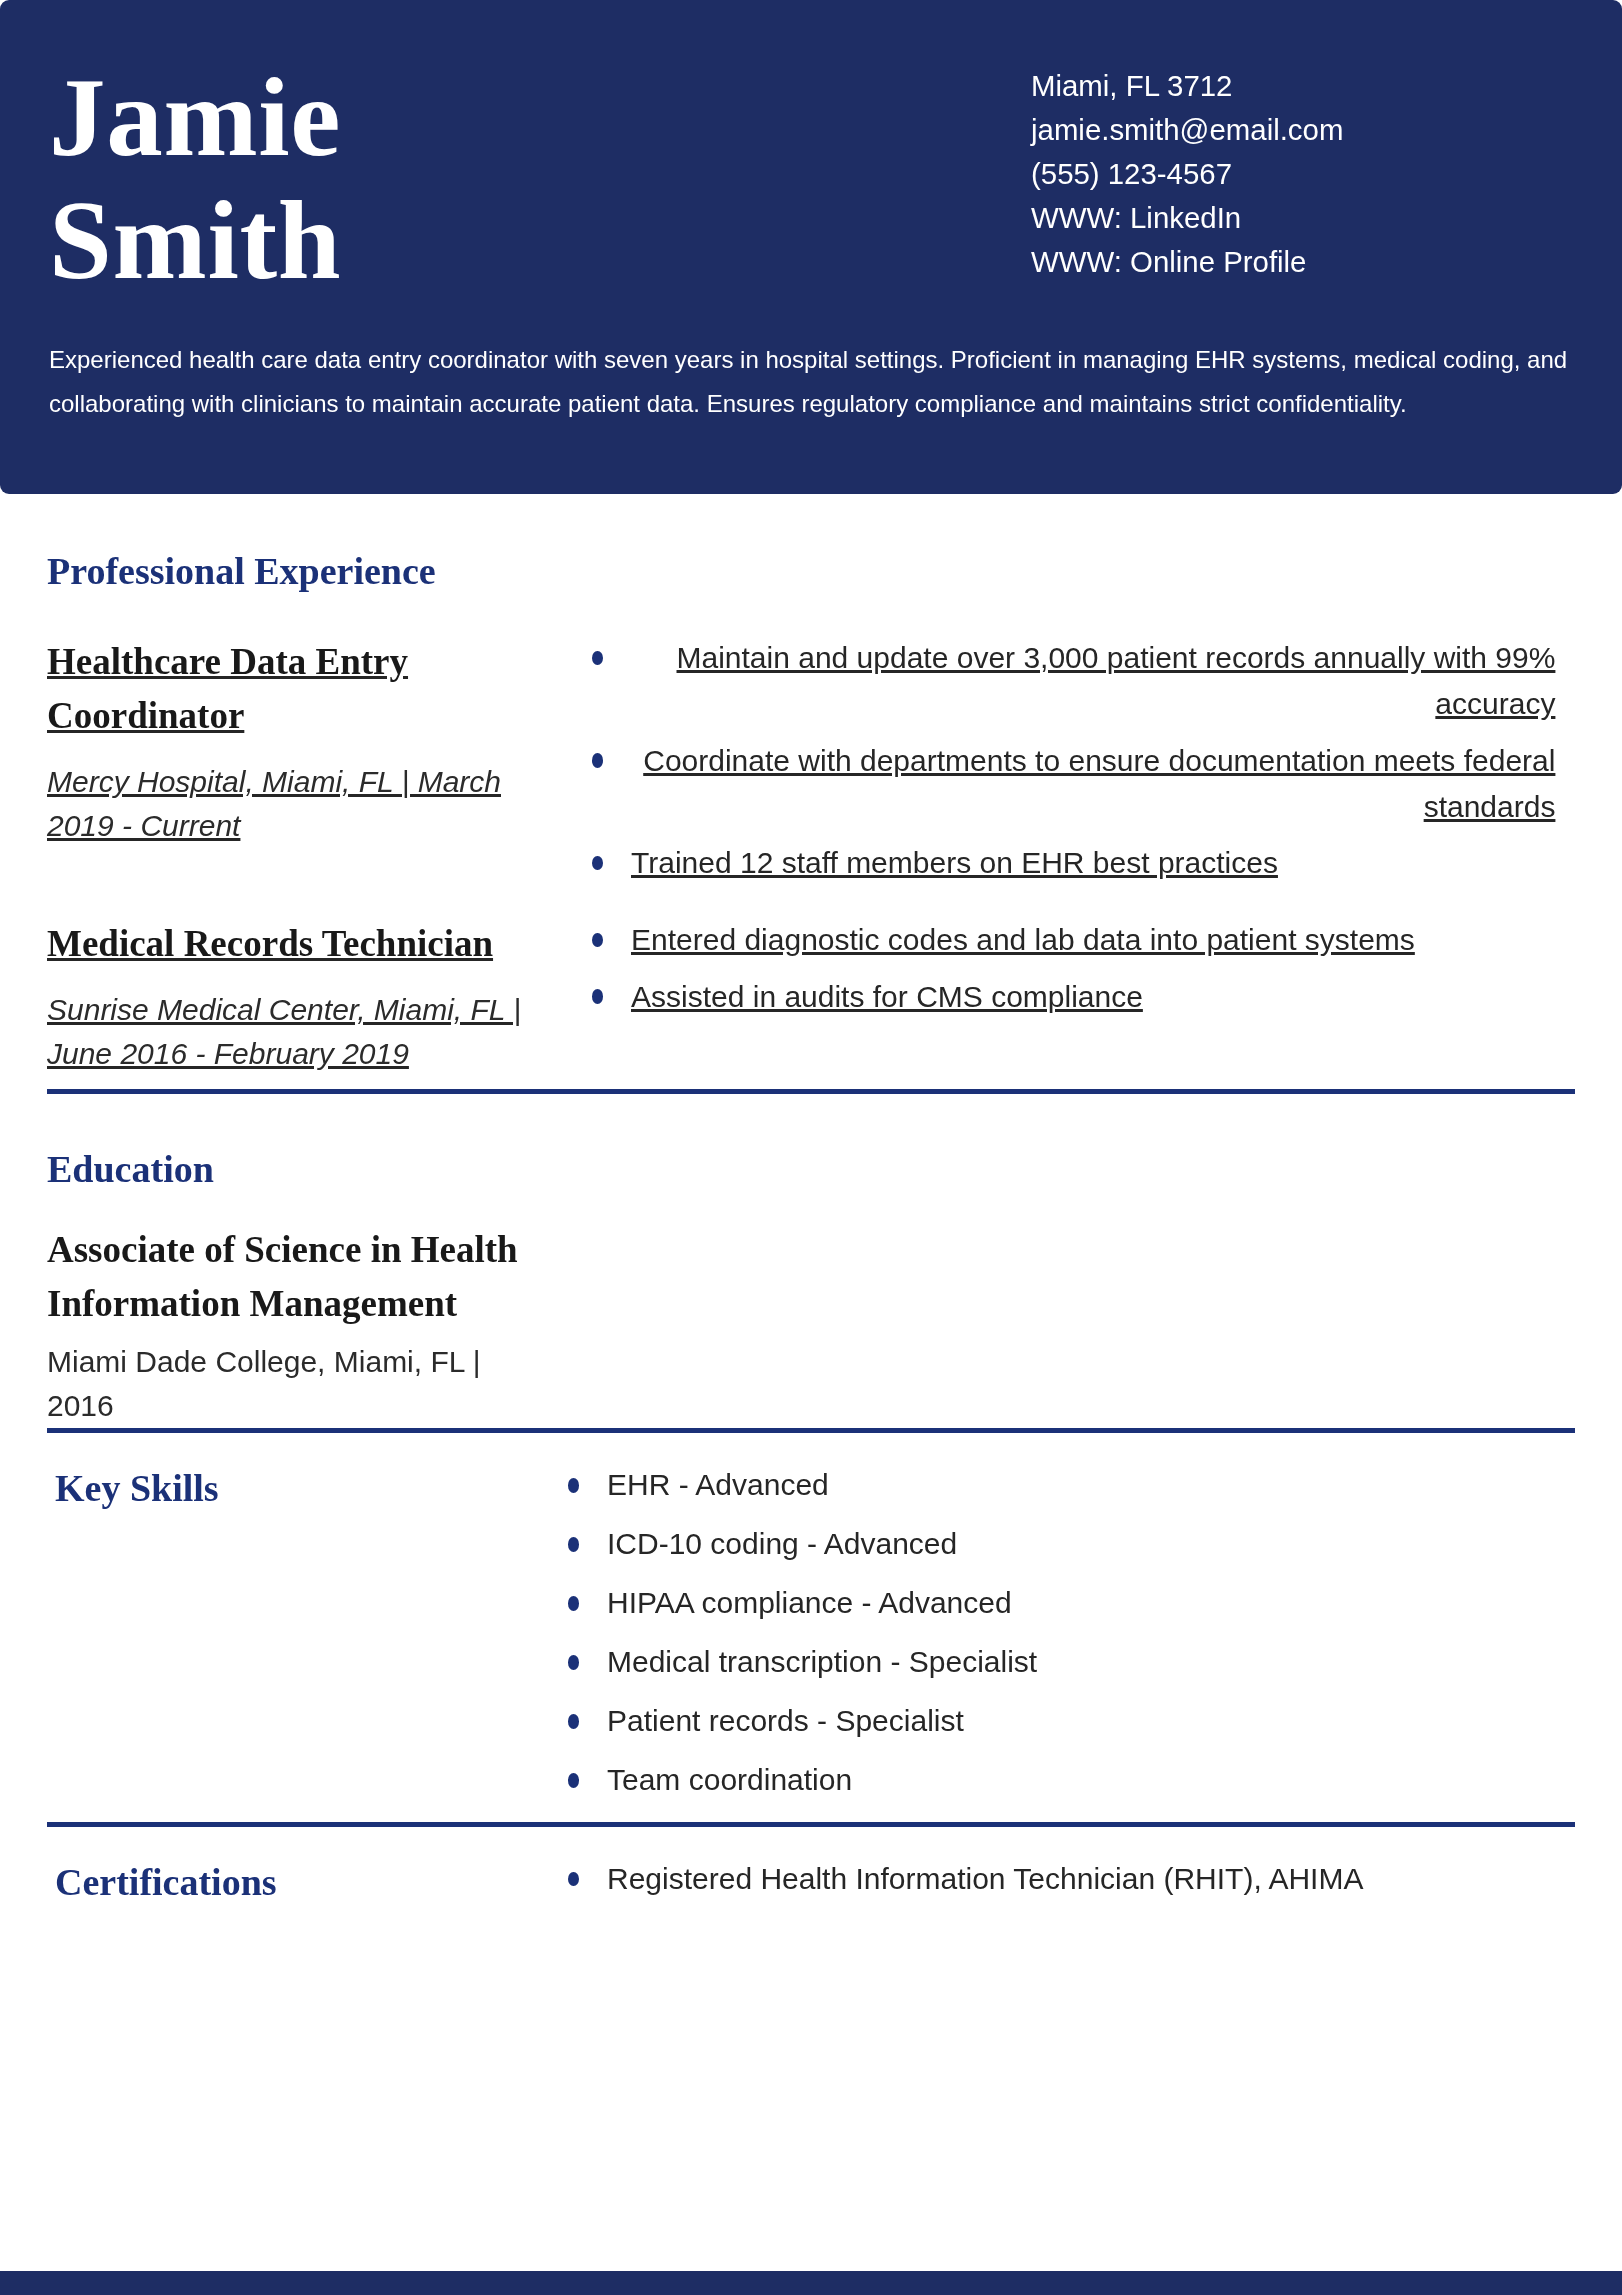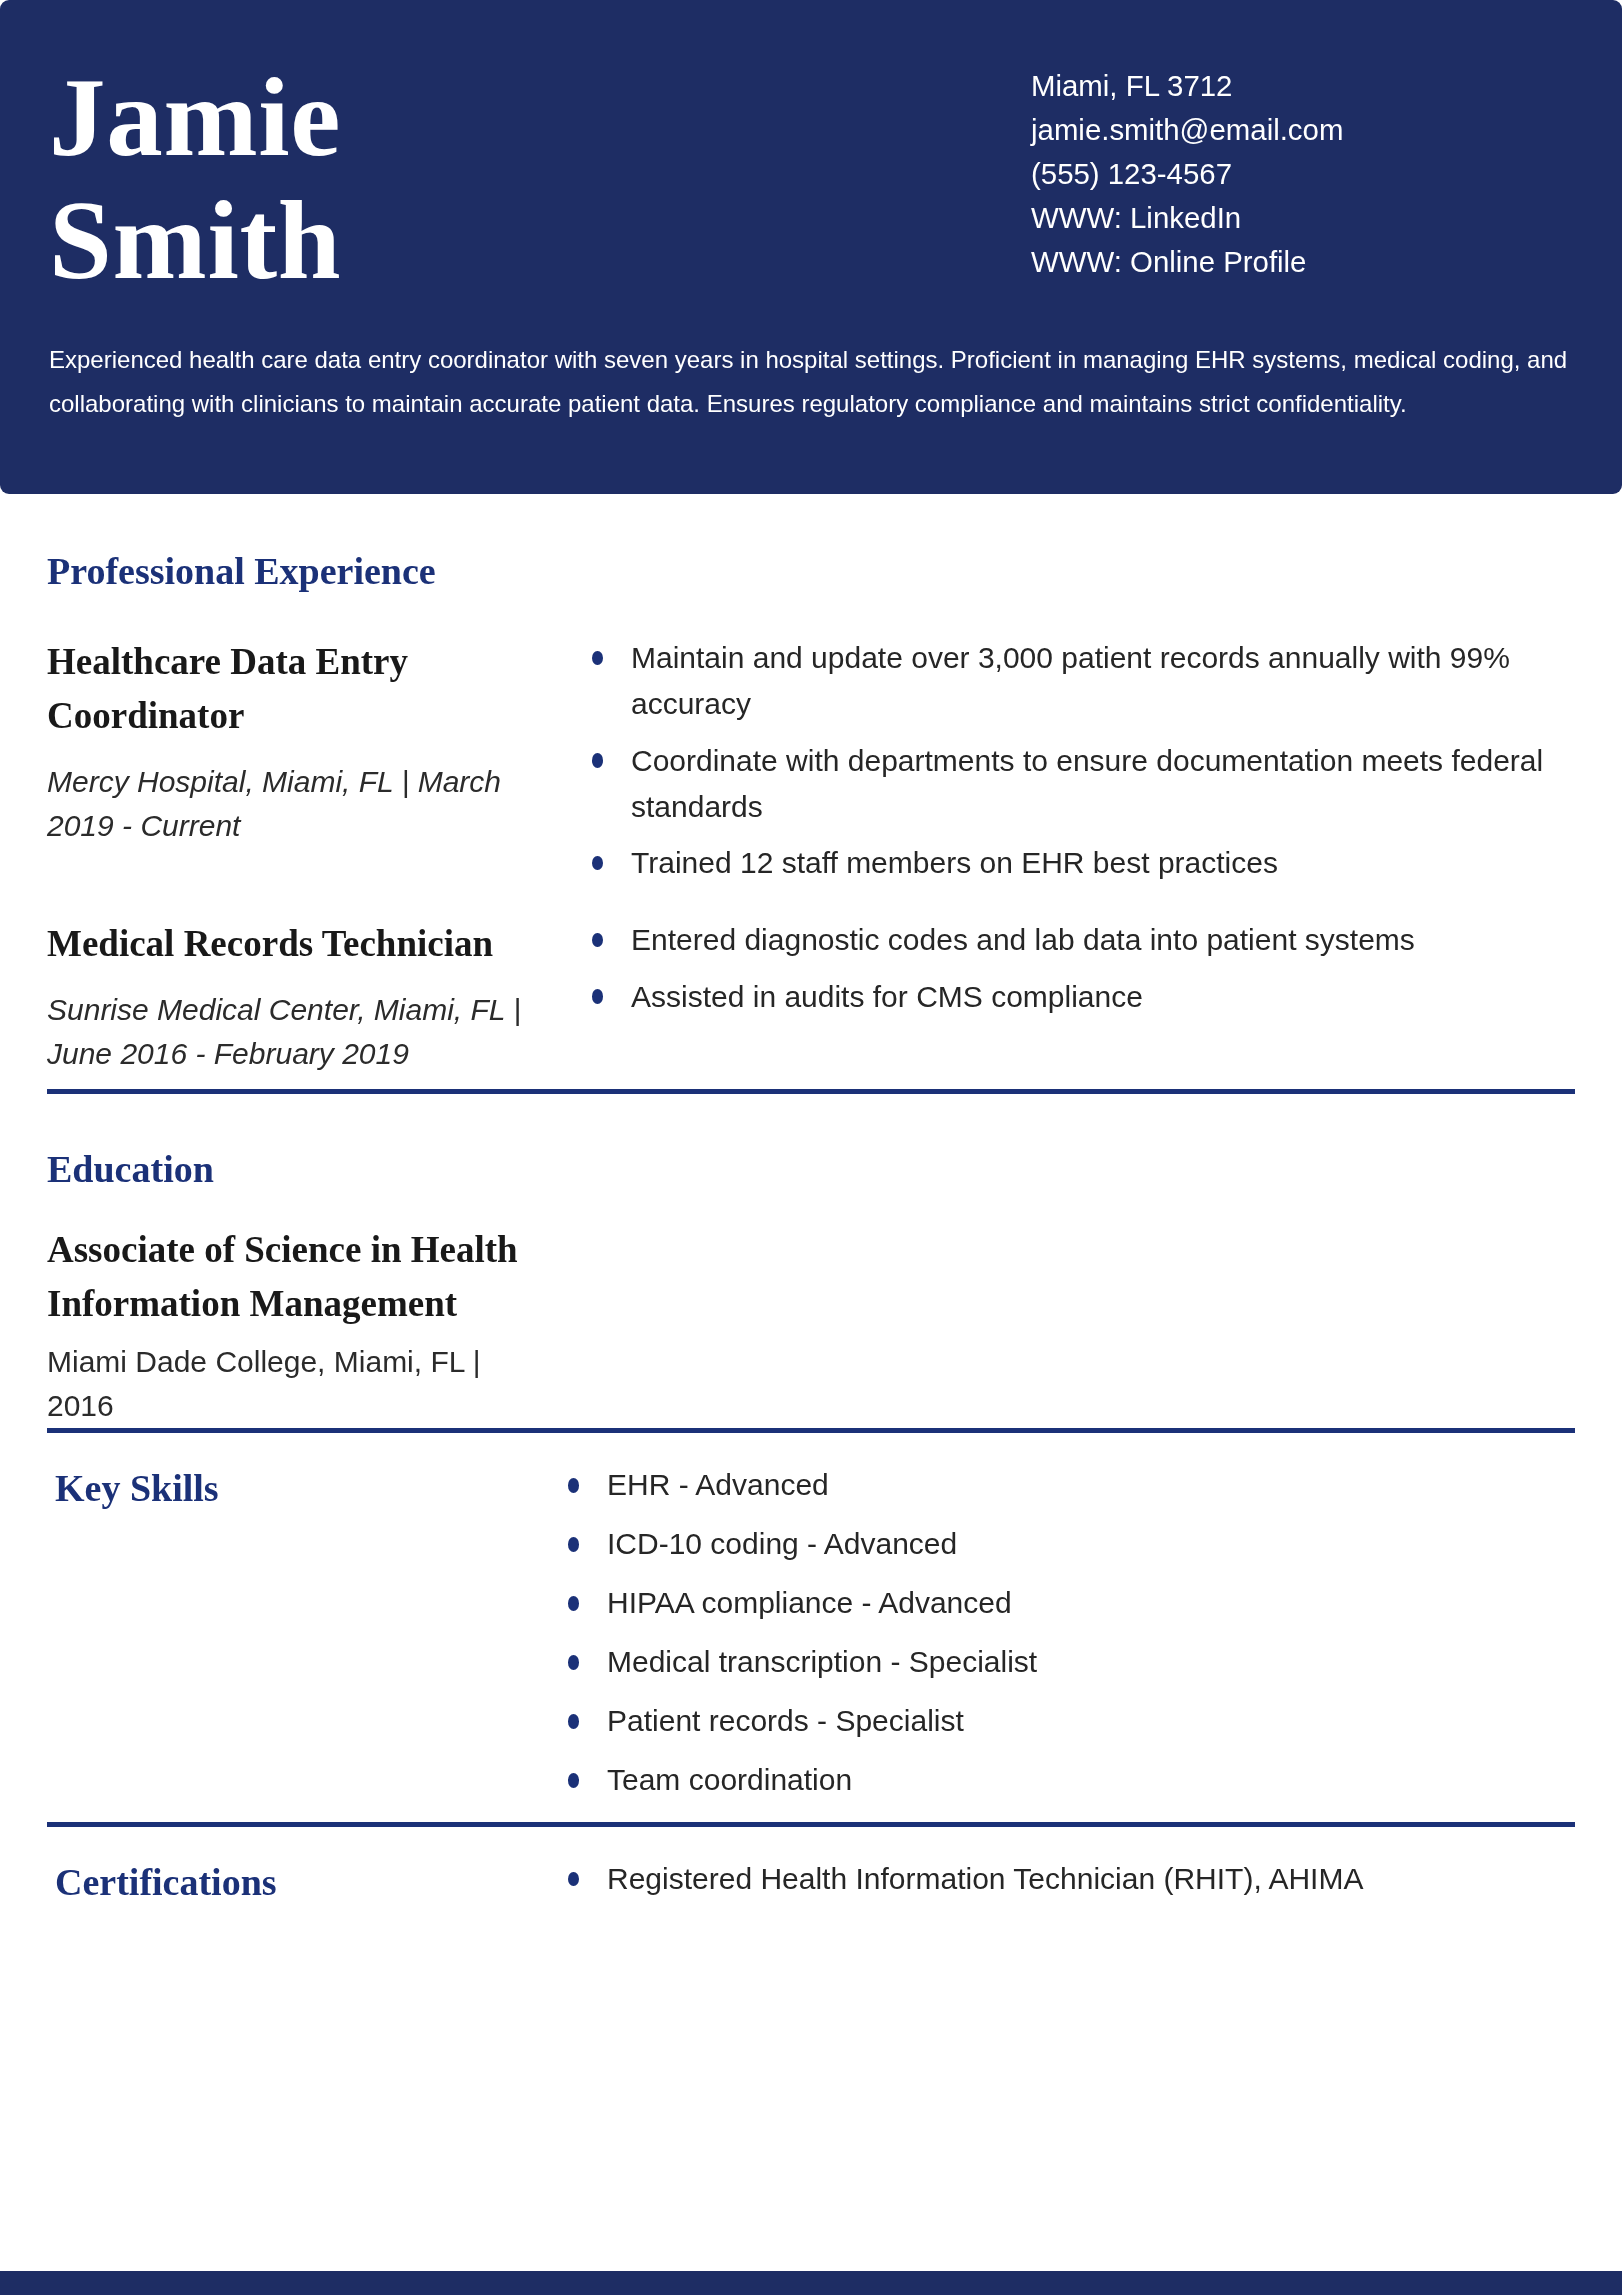--- a/index.html
+++ b/index.html
@@ -58,7 +58,7 @@
   }
   .sec-pe h2 { margin-top: 51px; }
   .jobs { margin-top: 38px; }
-  .job { display: grid; grid-template-columns: 489px 1fr; column-gap: 56px; }
+  .job { display: grid; grid-template-columns: 489px 1fr; column-gap: 56px; text-decoration: underline; }
   .job + .job { margin-top: 31px; }
   .jtitle, .degree {
     font-family: "Liberation Serif", "DejaVu Serif", serif;

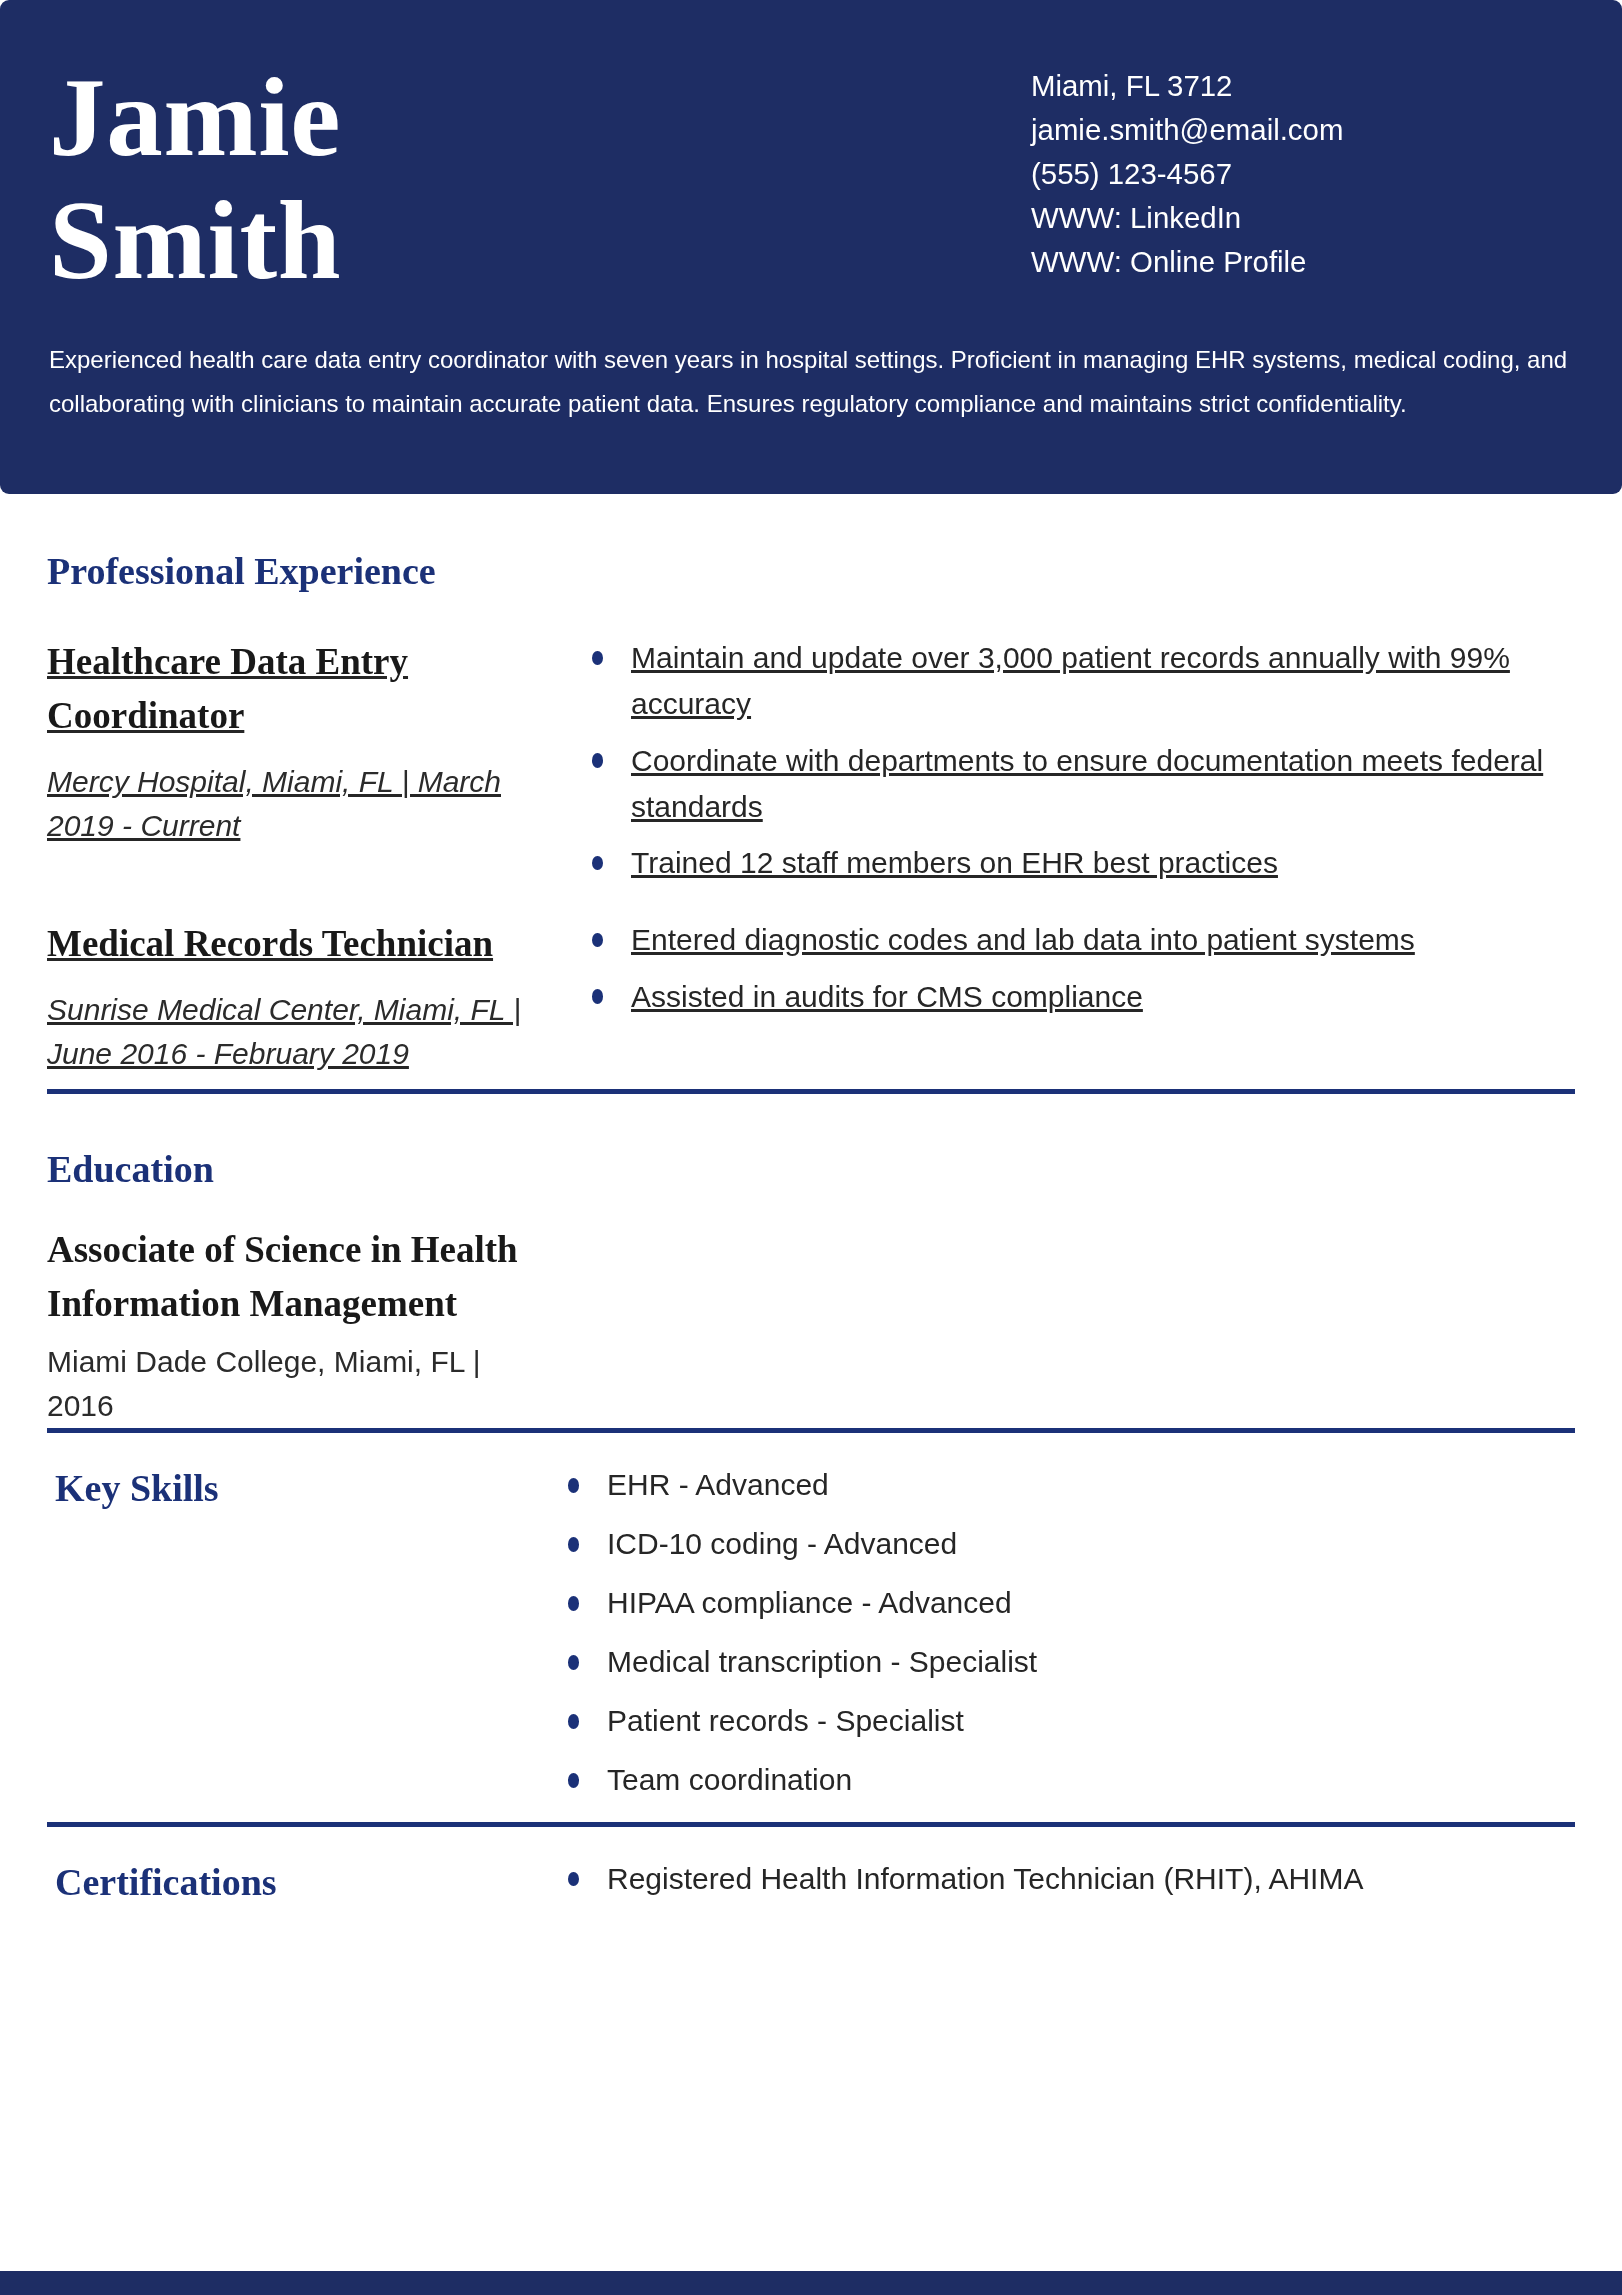--- a/index.html
+++ b/index.html
@@ -84,7 +84,7 @@
     margin: 15.7px 28px 0 0;
     flex: none;
   }
-  .btext { font-size: 30px; line-height: 46px; color: #262626; }
+  .btext { font-size: 30px; line-height: 46px; color: #262626; text-align: right; }
 
   .divider { height: 5.2px; background: #1b3178; border: none; }
   .div-1 { margin-top: 13px; }

